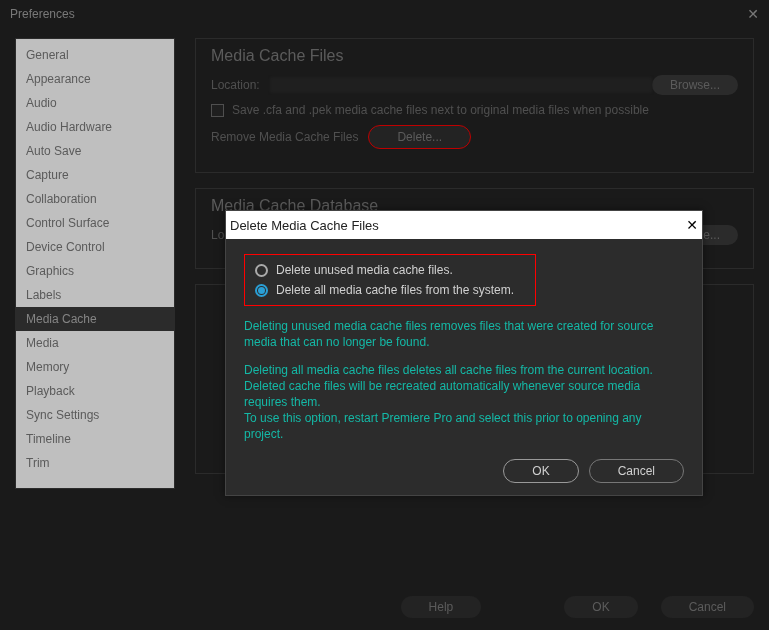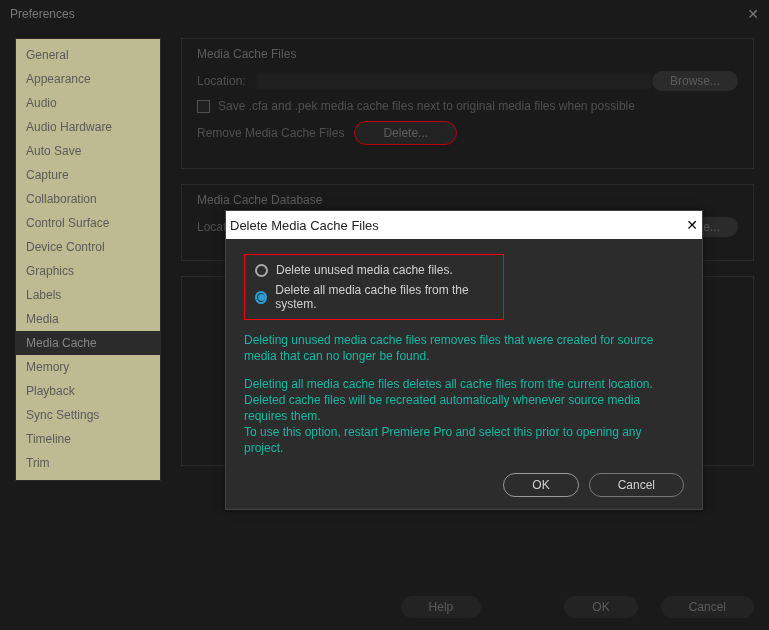--- a/index.html
+++ b/index.html
@@ -9,7 +9,7 @@
   .titlebar .close { font-size: 14px; color: #a0a0a0; }
 
   .content { display: flex; padding: 10px 15px; gap: 20px; }
-  .sidebar { width: 146px; border: 1px solid #3a3a3a; padding: 4px 0; background: #fef9c3; }
+  .sidebar { width: 160px; border: 1px solid #3a3a3a; padding: 4px 0; background: #ffffff; }
   .sidebar-item { padding: 5px 10px; color: #7a7a7a; font-size: 12px; cursor: pointer; }
   .sidebar-item.selected { background: #3a3a3a; color: #b0b0b0; }
 

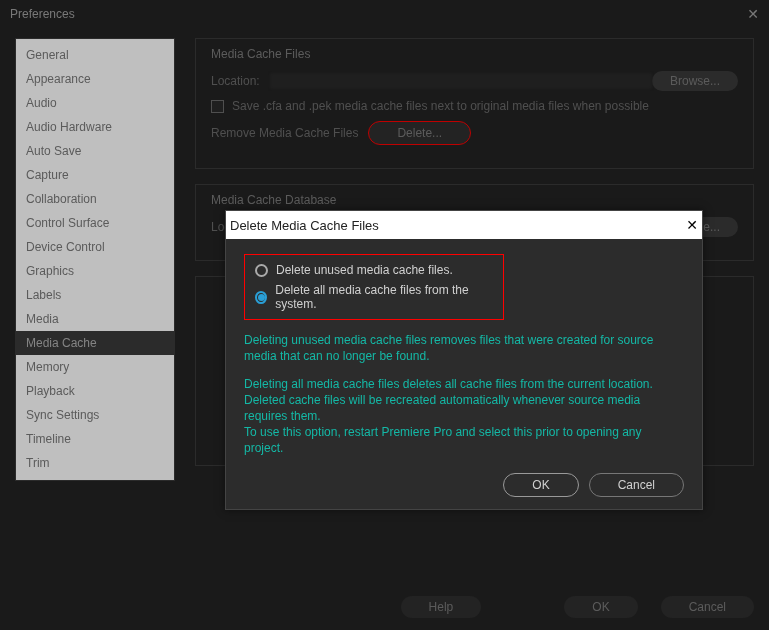--- a/index.html
+++ b/index.html
@@ -15,7 +15,7 @@
 
   .main { flex: 1; }
   .group { border: 1px solid #3a3a3a; margin-bottom: 15px; padding: 10px 15px 15px; position: relative; }
-  .group-title { position: relative; top: -2px; color: #7a7a7a; margin-bottom: 8px; font-size: 12px; }
+  .group-title { position: relative; top: -2px; color: #7a7a7a; margin-bottom: 8px; font-size: 16px; }
   .row { display: flex; align-items: center; margin-bottom: 8px; font-size: 12px; color: #6a6a6a; }
   .row-label { margin-right: 10px; }
   .row .blurred { background: #2a2a2a; height: 16px; flex: 1; border-radius: 2px; filter: blur(1px); }

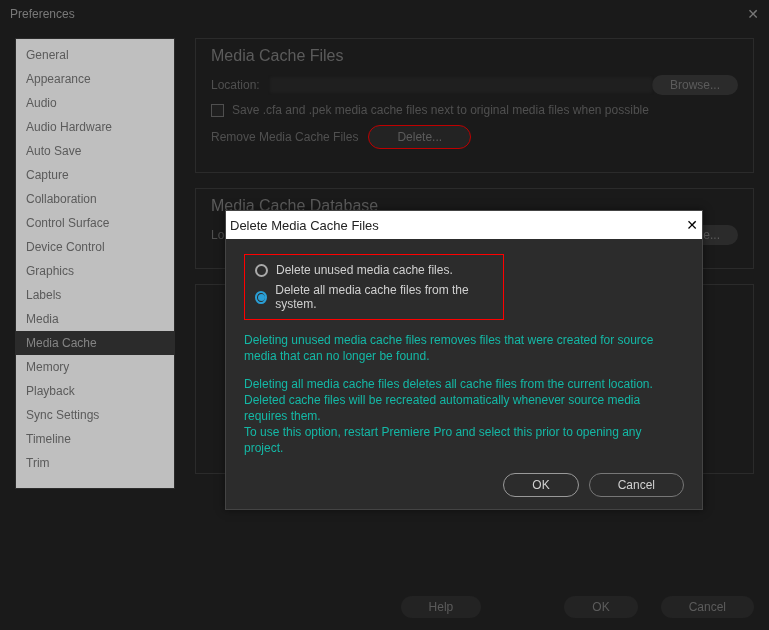--- a/index.html
+++ b/index.html
@@ -33,7 +33,7 @@
   .modal-title { background: #fff; color: #222; display:flex; justify-content: space-between; align-items:center; padding: 6px 4px; font-size: 13px; font-weight: 500; }
   .modal-close { font-size: 14px; color: #000; }
   .modal-body { padding: 15px 18px 12px; }
-  .radio-group { border: 1px solid #ff0000; padding: 8px 10px; width: 260px; margin-bottom: 12px; }
+  .radio-group { border: 1px solid #ff0000; padding: 8px 10px; width: 292px; margin-bottom: 12px; }
   .radio-row { display:flex; align-items:center; gap: 8px; color: #d0d0d0; font-size: 12px; margin-bottom: 6px;}
   .radio-row:last-child { margin-bottom: 0; }
   .radio { width: 13px; height: 13px; border-radius: 50%; border: 2px solid #aaa; background: transparent; display:flex; align-items:center; justify-content:center;}

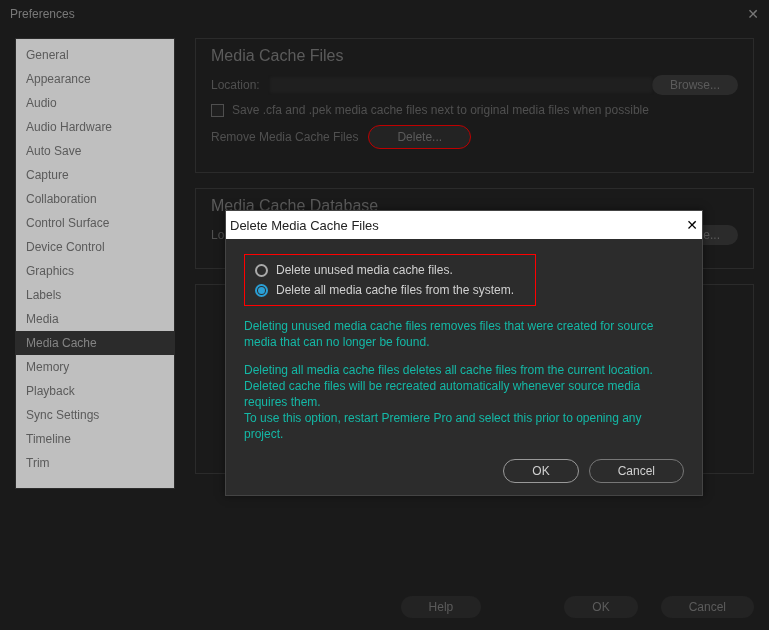--- a/index.html
+++ b/index.html
@@ -68,8 +68,8 @@
       <div class="sidebar-item">Device Control</div>
       <div class="sidebar-item">Graphics</div>
       <div class="sidebar-item">Labels</div>
+      <div class="sidebar-item selected">Media Cache</div>
       <div class="sidebar-item">Media</div>
-      <div class="sidebar-item selected">Media Cache</div>
       <div class="sidebar-item">Memory</div>
       <div class="sidebar-item">Playback</div>
       <div class="sidebar-item">Sync Settings</div>

